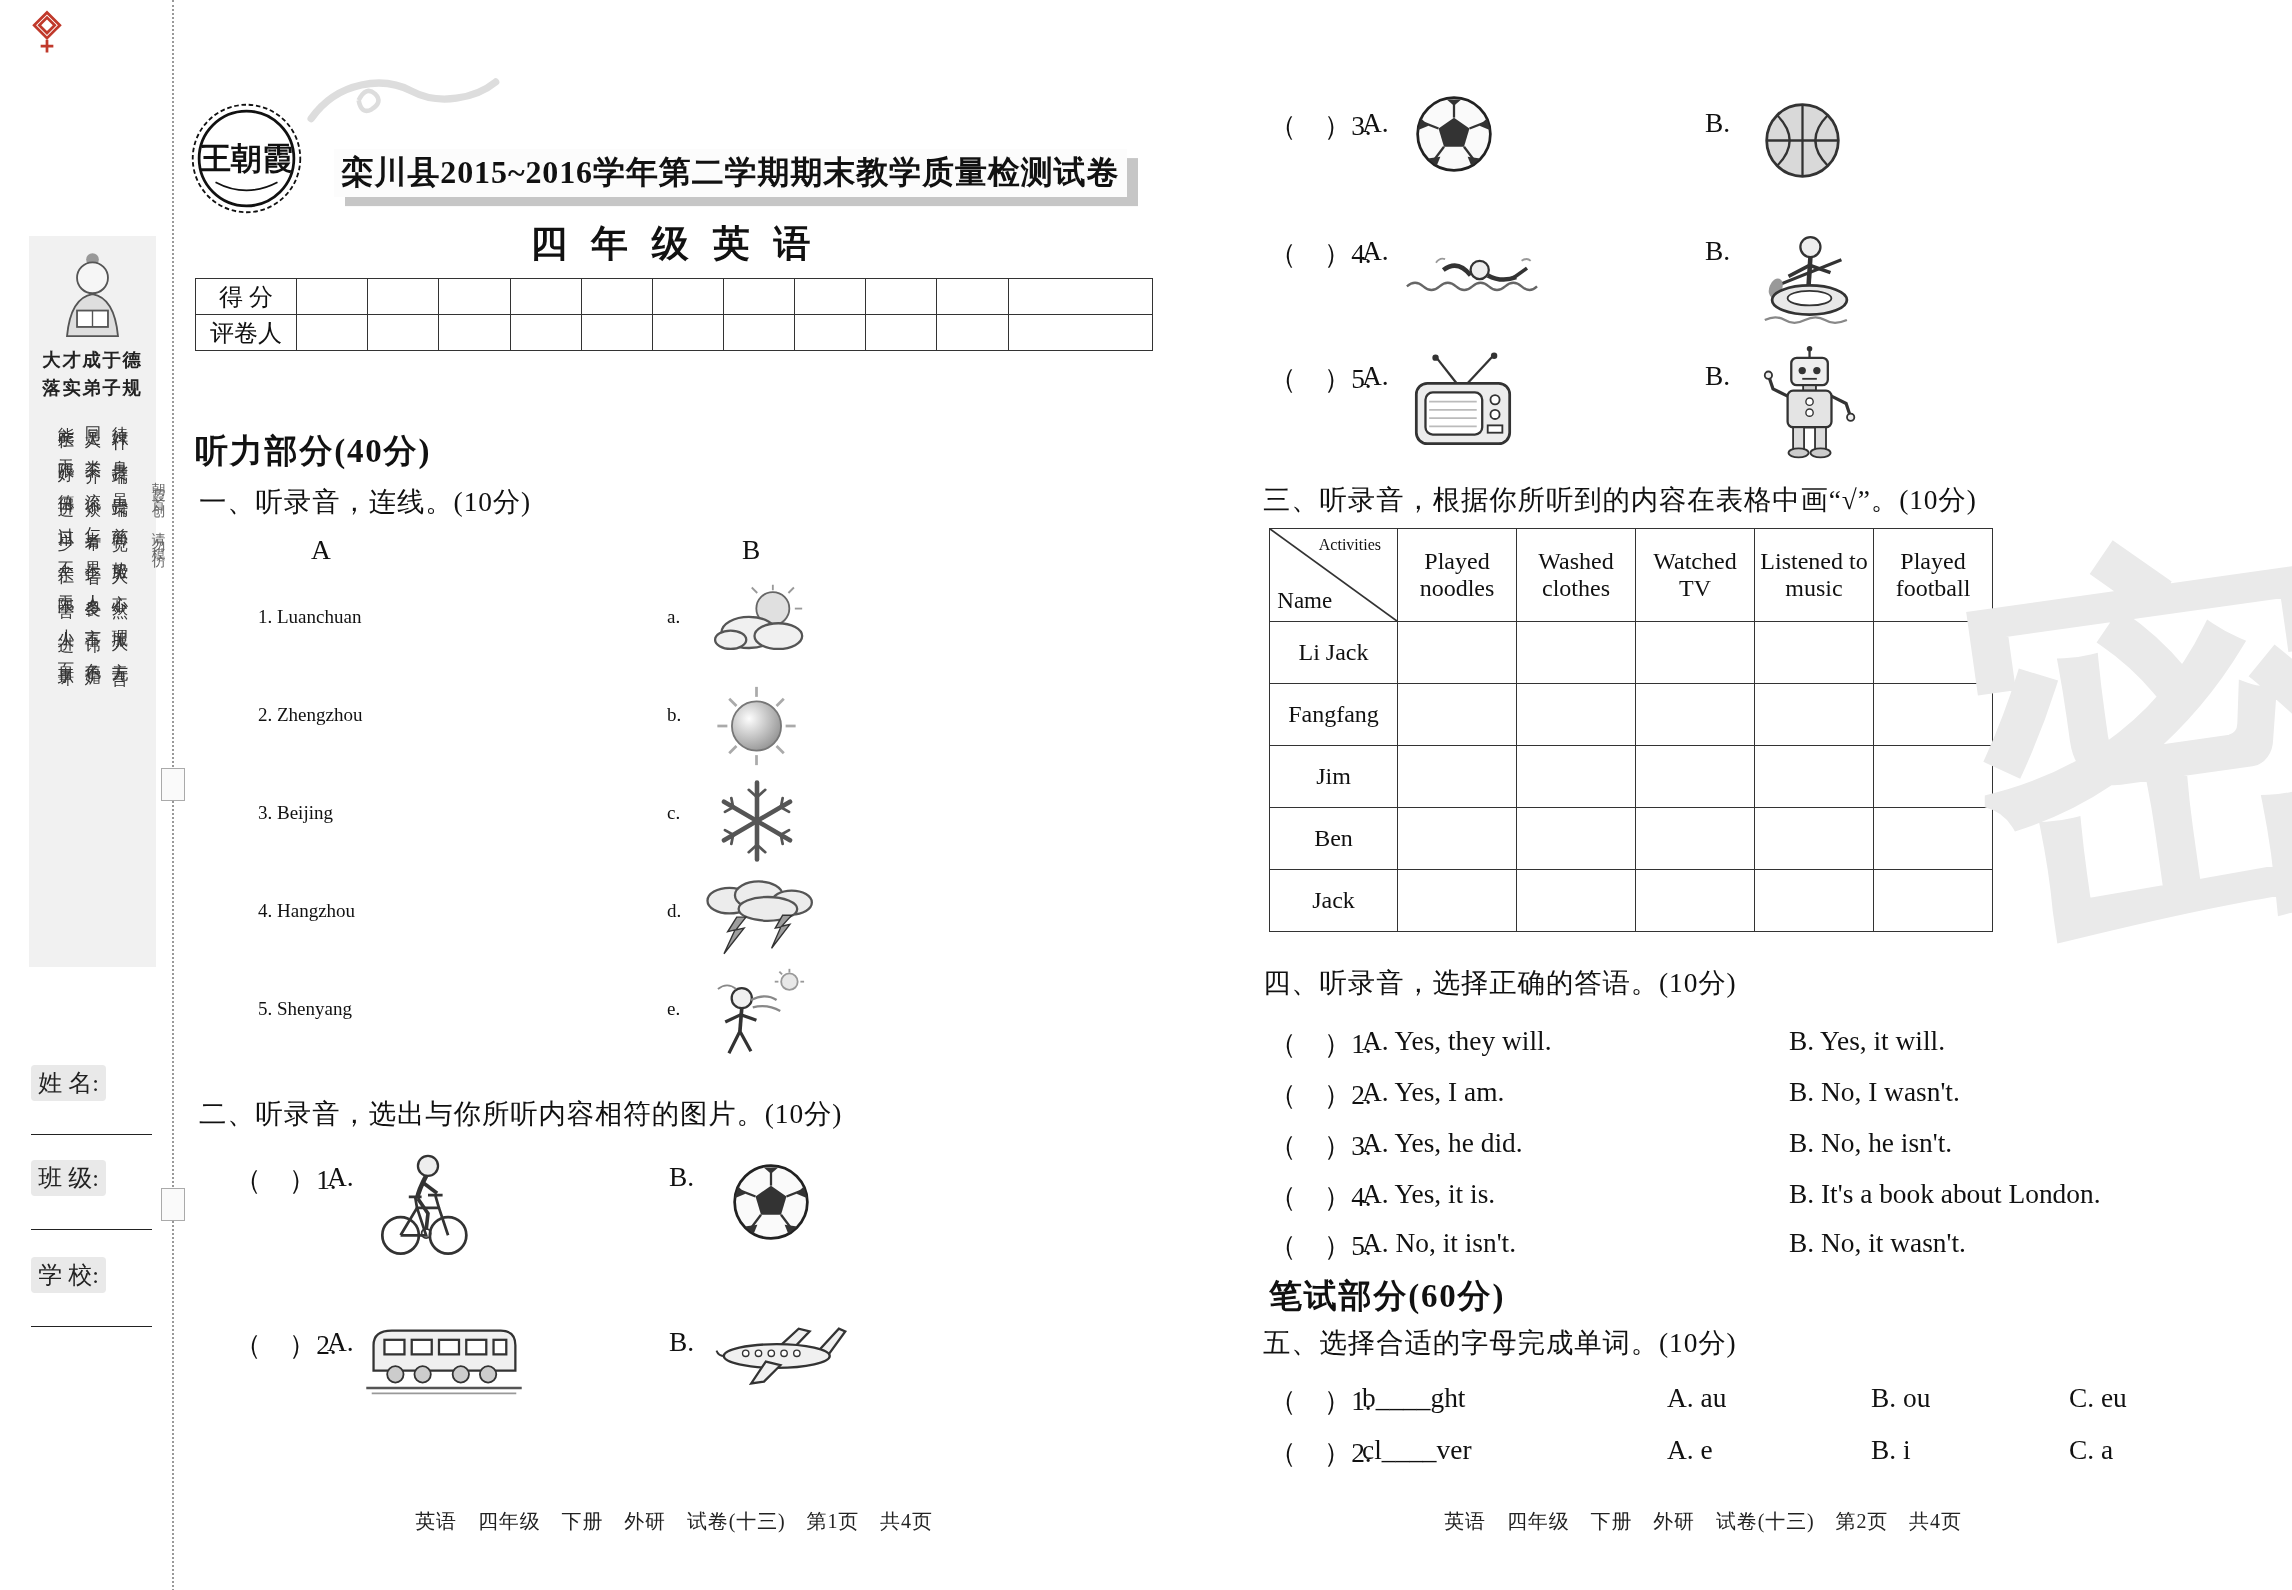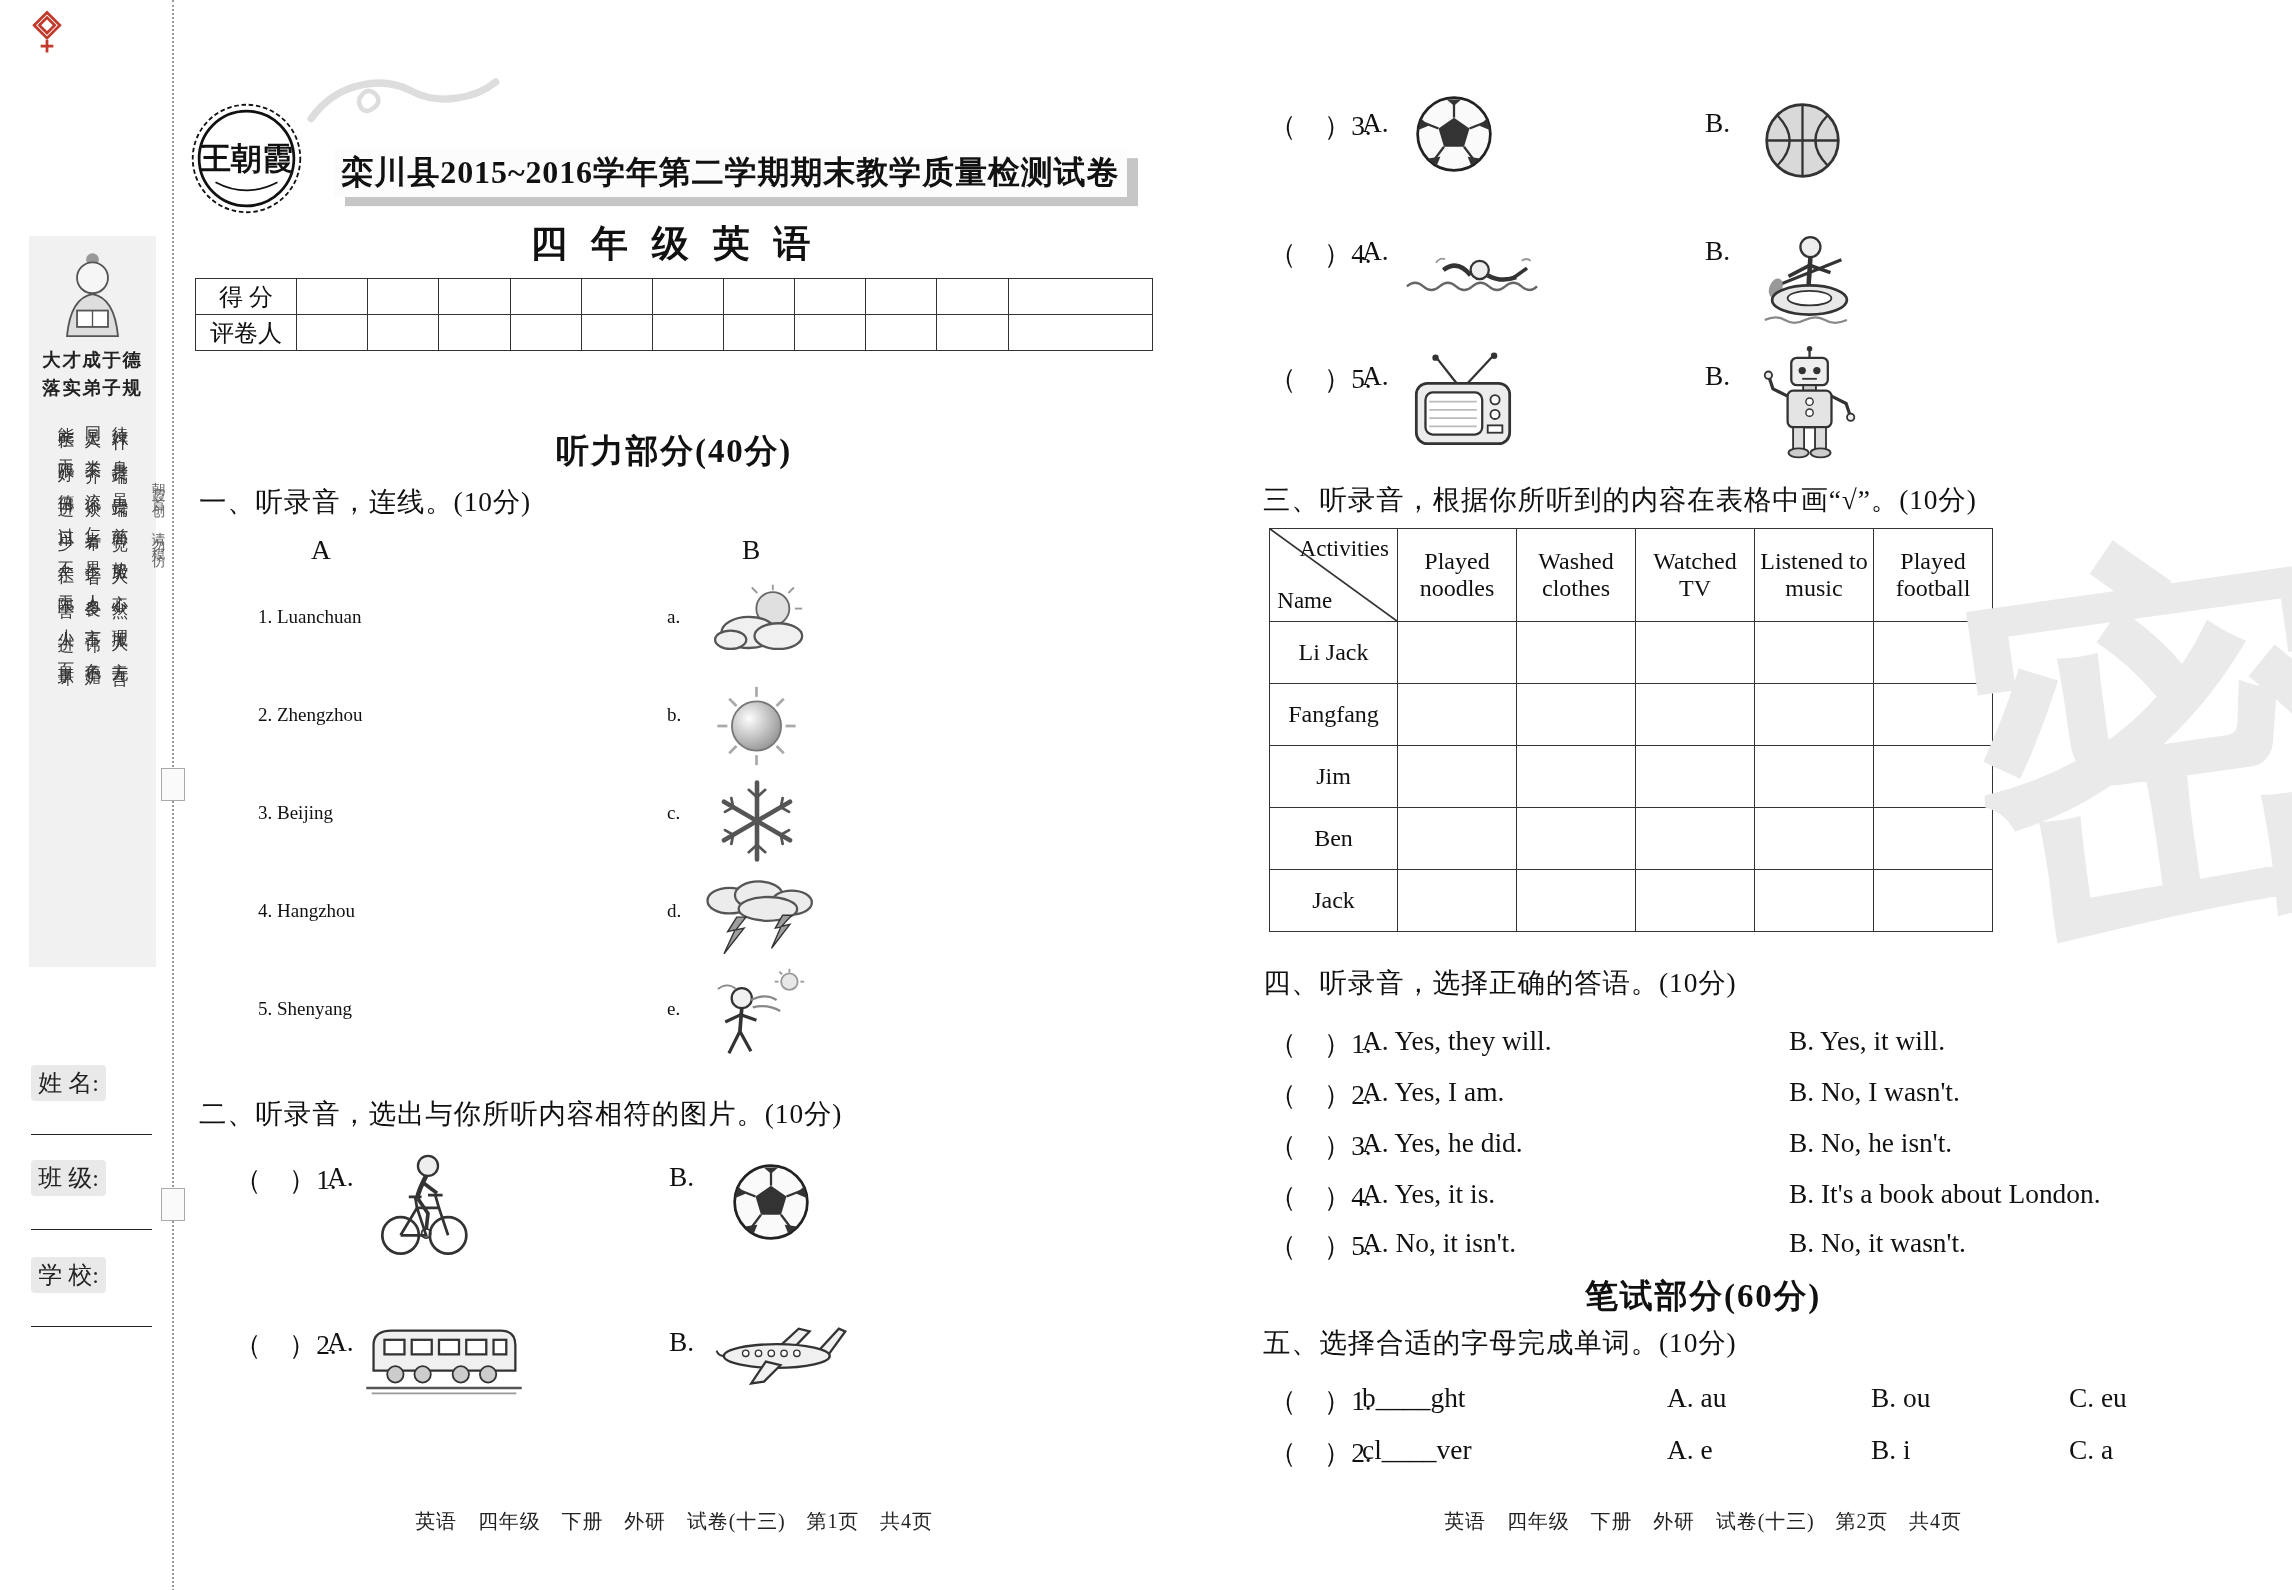--- a/index.html
+++ b/index.html
@@ -38,7 +38,7 @@
   .diag{position:absolute;left:0;top:0;width:100%;height:100%;}
   .nm{font-size:25px;}
   
-  .part-title{font-size:33px;font-weight:bold;text-align:center;letter-spacing:1.8px;}
+  .part-title{font-size:33px;font-weight:bold;letter-spacing:1.8px;}
   .sec-title{font-size:27.4px;letter-spacing:0.9px;}
   .en{font-size:27.4px;}
   .match-label,.match-letter{font-size:19px;}

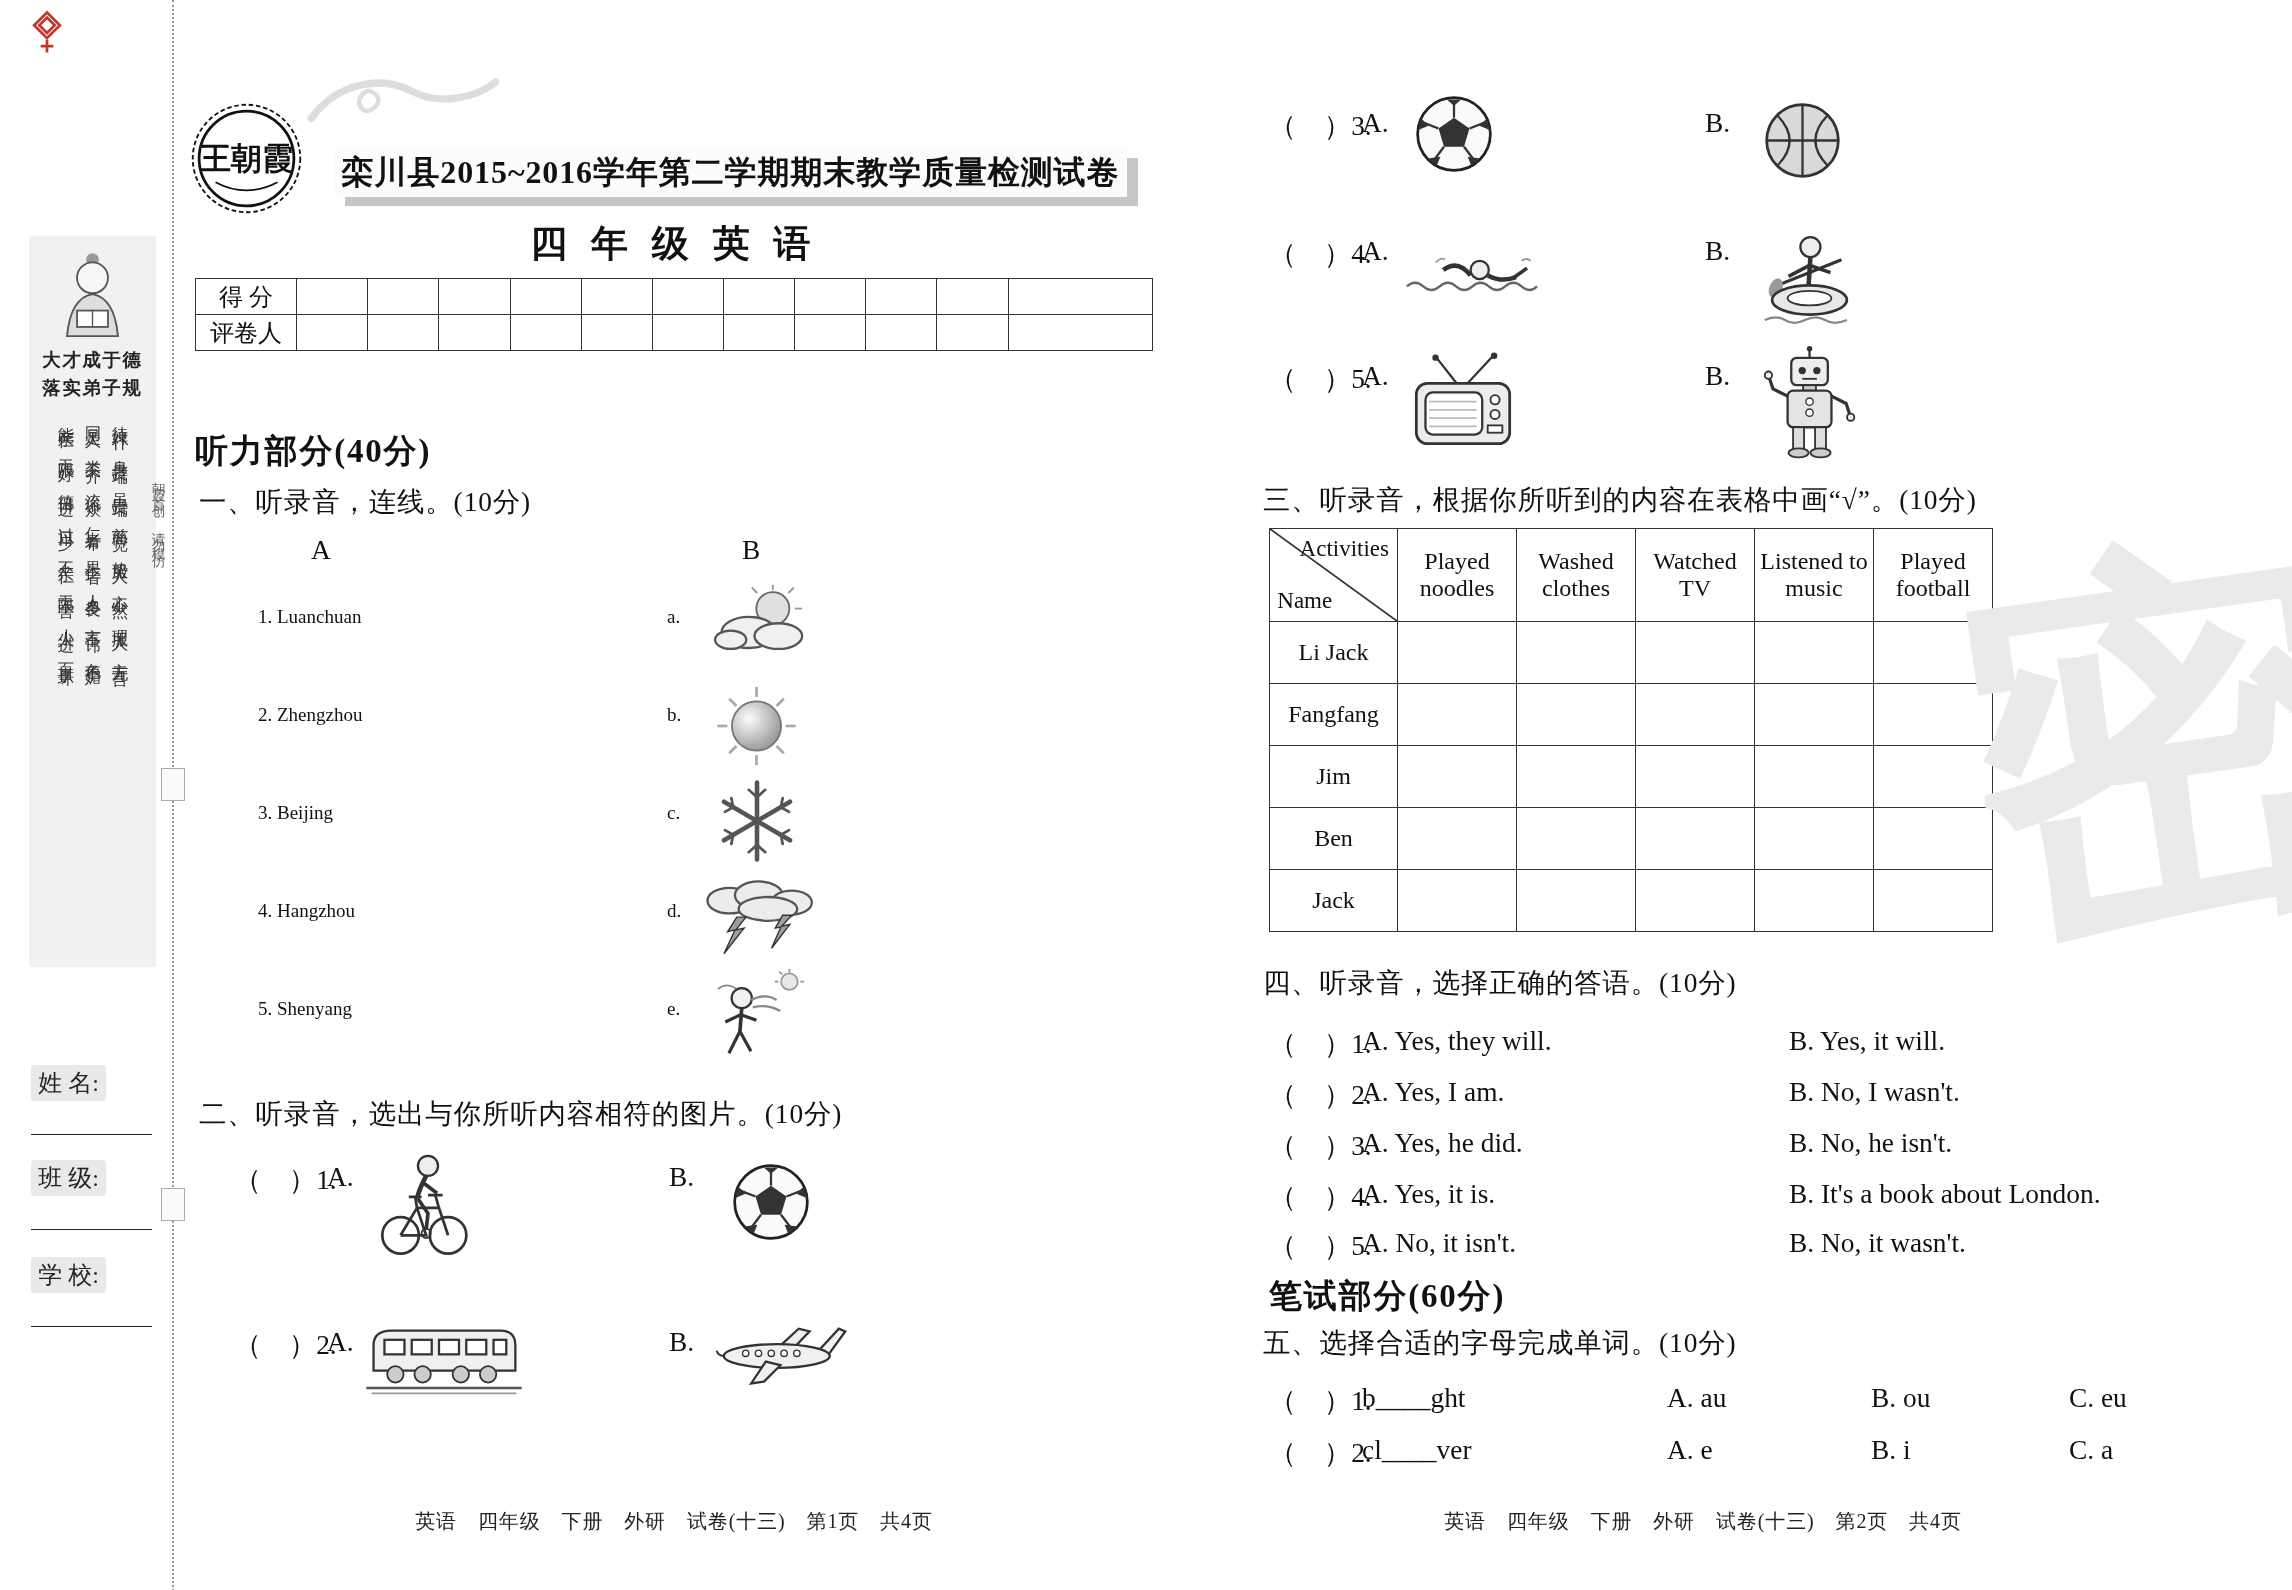--- a/index.html
+++ b/index.html
@@ -33,7 +33,7 @@
   .act-table{width:722px;}
   .act-table td{border:1.8px solid #333;text-align:center;font-size:24px;padding:1.8px;}
   .act-table td.corner{position:relative;padding:0;}
-  .c-top{position:absolute;top:7.3px;right:8px;font-size:23px;}
+  .c-top{position:absolute;top:7.3px;right:16px;font-size:16px;}
   .c-bot{position:absolute;bottom:7.3px;left:7.3px;font-size:23px;}
   .diag{position:absolute;left:0;top:0;width:100%;height:100%;}
   .nm{font-size:25px;}

